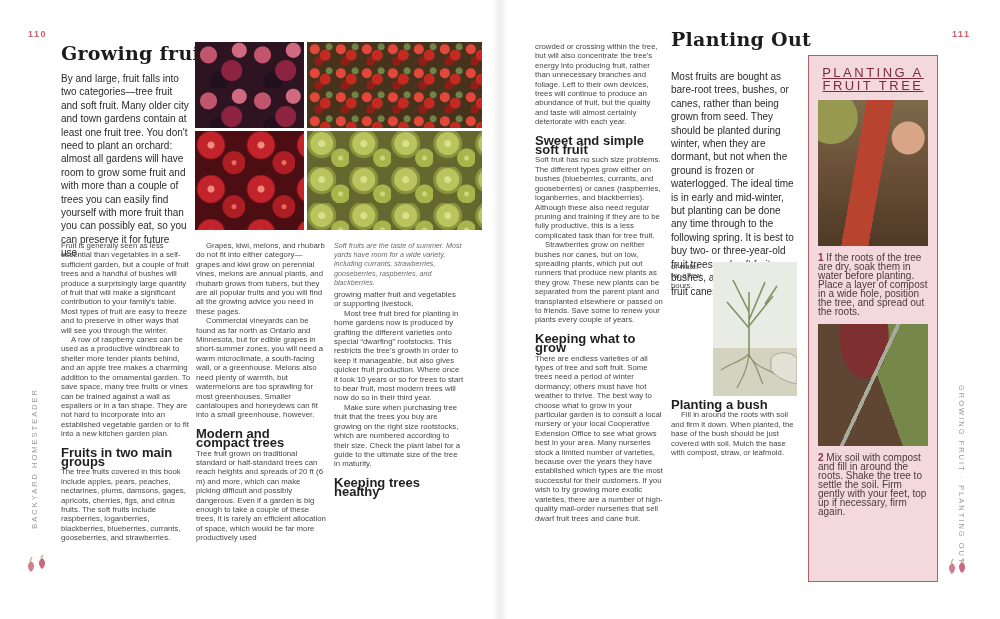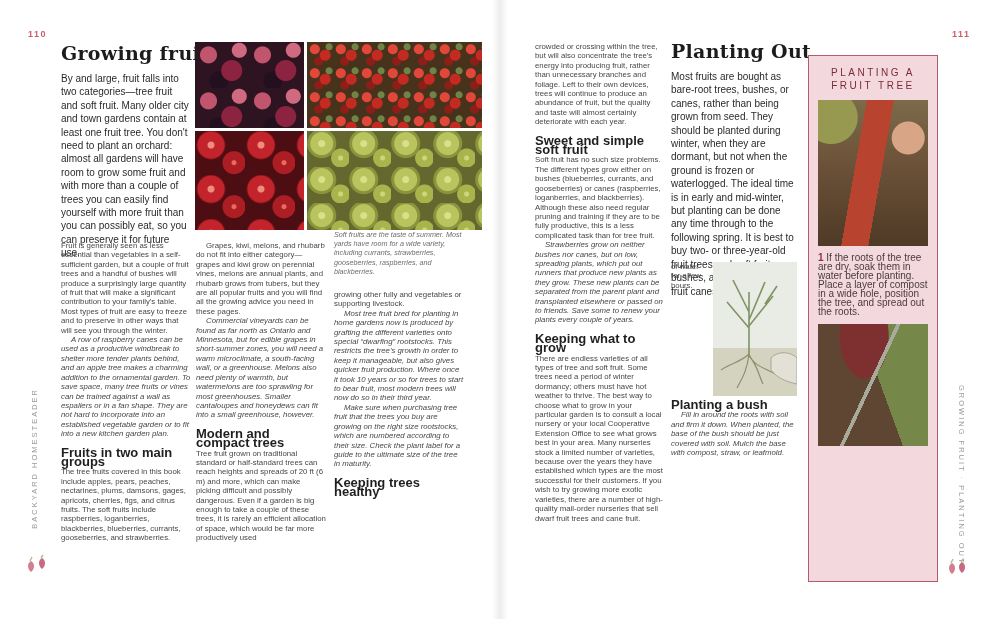--- a/index.html
+++ b/index.html
@@ -142,7 +142,7 @@
     <p>There are endless varieties of all types of tree and soft fruit. Some trees need a period of winter dormancy; others must have hot weather to thrive. The best way to choose what to grow in your particular garden is to consult a local nursery or your local Cooperative Extension Office to see what grows best in your area. Many nurseries stock a limited number of varieties, because over the years they have established which types are the most successful for their customers. If you wish to try growing more exotic varieties, there are a number of high-quality mail-order nurseries that sell dwarf fruit trees and cane fruit.</p>
   </div>
 
-  <h1 class="page-title" style="left:671px;top:40px;">Planting Out</h1>
+  <h1 class="page-title" style="left:671px;top:28px;">Planting Out</h1>
   <div class="intro" style="left:671px;top:70px;width:126px;">Most fruits are bought as bare-root trees, bushes, or canes, rather than being grown from seed. They should be planted during winter, when they are dormant, but not when the ground is frozen or waterlogged. The ideal time is in early and mid-winter, but planting can be done any time through to the following spring. It is best to buy two- or three-year-old fruit trees and soft fruit bushes, and one-year-old fruit canes.</div>
 
   <div class="col" style="left:671px;top:262px;width:126px;">

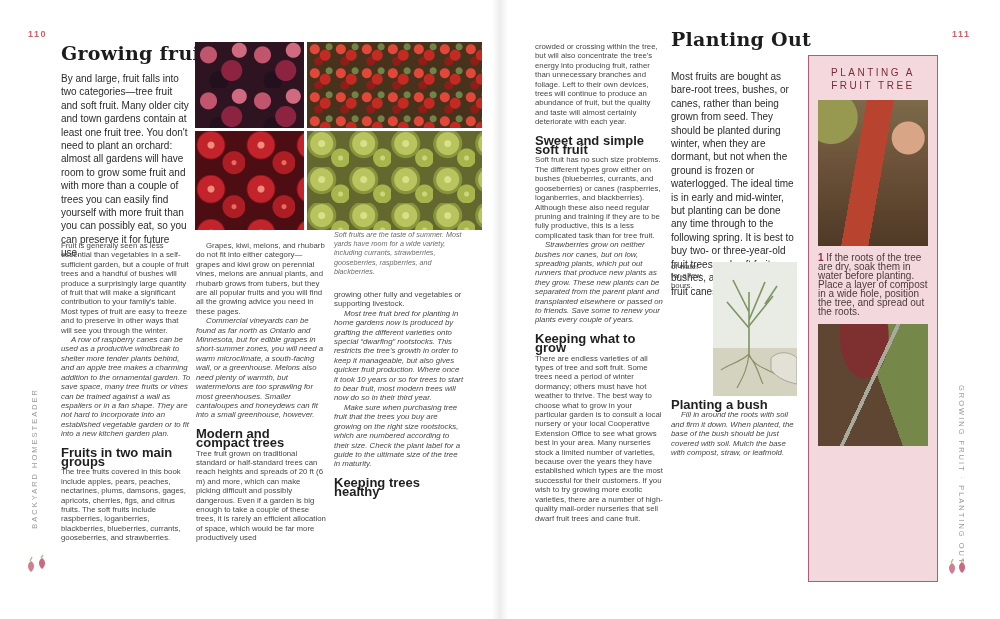--- a/index.html
+++ b/index.html
@@ -61,8 +61,8 @@
   
   .sidebar{position:absolute;left:808px;top:55px;width:130px;height:527px;box-sizing:border-box;
     background:#f3d9dd;border:1px solid #b55a72;padding:8px 9px;}
-  .sb-title{font-size:10px;letter-spacing:2.5px;color:#7d2a38;text-align:center;
-    line-height:13px;margin:2px 4px 8px 4px;font-weight:500;}
+  .sb-title{font-size:13px;letter-spacing:2.5px;color:#7d2a38;text-align:center;
+    line-height:13px;margin:2px 4px 8px 4px;font-weight:500;text-decoration:underline;}
   .sb-photo{width:100%;margin-bottom:7px;}
   .sb-photo1{height:146px;background:
     radial-gradient(circle at 82% 26%, #d8a687 0 16px, rgba(0,0,0,0) 17px),

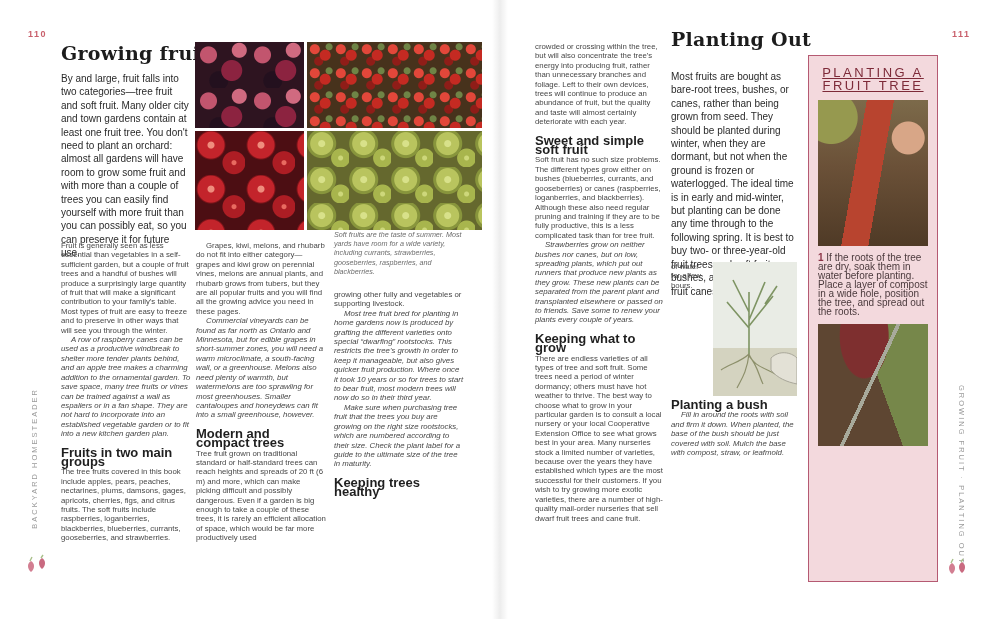--- a/index.html
+++ b/index.html
@@ -124,7 +124,7 @@
     <p>Tree fruit grown on traditional standard or half-standard trees can reach heights and spreads of 20 ft (6 m) and more, which can make picking difficult and possibly dangerous. Even if a garden is big enough to take a couple of these trees, it is rarely an efficient allocation of space, which would be far more productively used</p>
   </div>
 
-  <div class="caption" style="left:334px;top:230px;width:128px;">Soft fruits are the taste of summer. Most yards have room for a wide variety, including currants, strawberries, gooseberries, raspberries, and blackberries.</div>
+  <div class="caption" style="left:334px;top:241px;width:128px;">Soft fruits are the taste of summer. Most yards have room for a wide variety, including currants, strawberries, gooseberries, raspberries, and blackberries.</div>
 
   <div class="col" style="left:334px;top:290px;width:130px;">
     <p>growing other fully and vegetables or supporting livestock.</p>

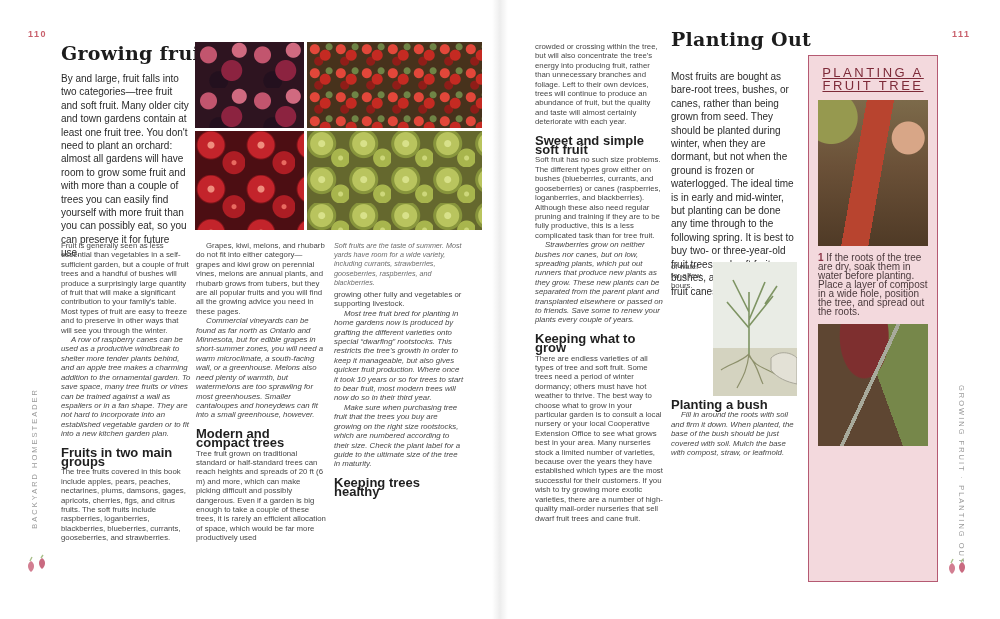--- a/index.html
+++ b/index.html
@@ -25,7 +25,7 @@
     color:#2a2a2a;}
   .col{position:absolute;font-size:7.8px;line-height:9.4px;color:#474747;}
   .col p{margin:0 0 9px 0;}
-  .col p.indent{text-indent:10px;margin-top:-9px;font-style:italic;}
+  .col p.indent{text-indent:10px;margin-top:-9px;}
   .col h4{margin:2px 0 1px 0;font-size:13px;color:#1f1f1f;}
   .caption{position:absolute;font-size:7.2px;line-height:9.2px;font-style:italic;color:#6d6d6d;}
 

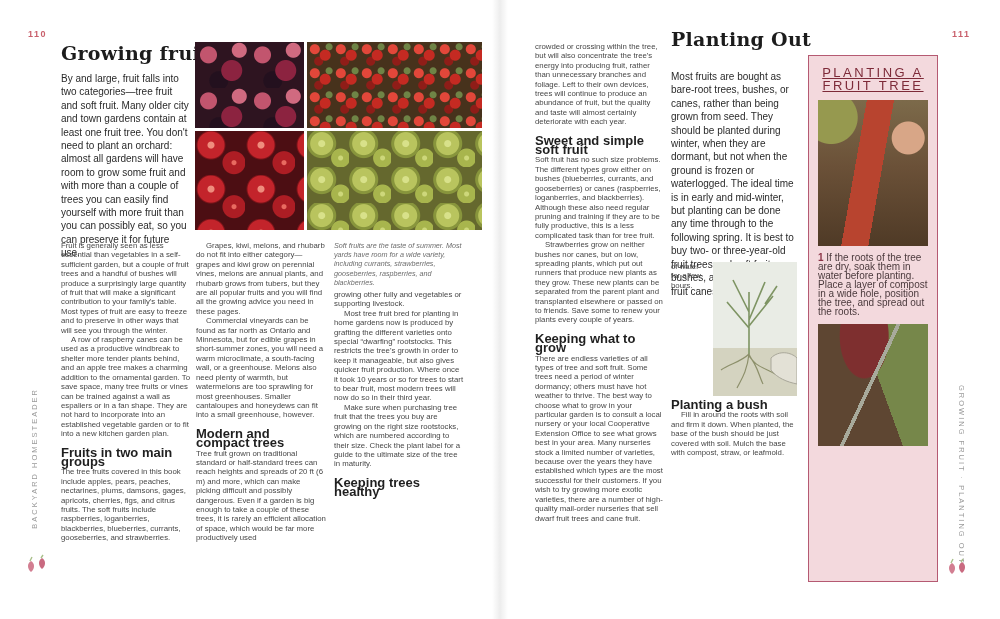--- a/index.html
+++ b/index.html
@@ -127,7 +127,7 @@
   <div class="caption" style="left:334px;top:241px;width:128px;">Soft fruits are the taste of summer. Most yards have room for a wide variety, including currants, strawberries, gooseberries, raspberries, and blackberries.</div>
 
   <div class="col" style="left:334px;top:290px;width:130px;">
-    <p>growing other fully and vegetables or supporting livestock.</p>
+    <p>growing matter fruit and vegetables or supporting livestock.</p>
     <p class="indent">Most tree fruit bred for planting in home gardens now is produced by grafting the different varieties onto special “dwarfing” rootstocks. This restricts the tree's growth in order to keep it manageable, but also gives quicker fruit production. Where once it took 10 years or so for trees to start to bear fruit, most modern trees will now do so in their third year.</p>
     <p class="indent">Make sure when purchasing tree fruit that the trees you buy are growing on the right size rootstocks, which are numbered according to their size. Check the plant label for a guide to the ultimate size of the tree in maturity.</p>
     <h4>Keeping trees healthy</h4>

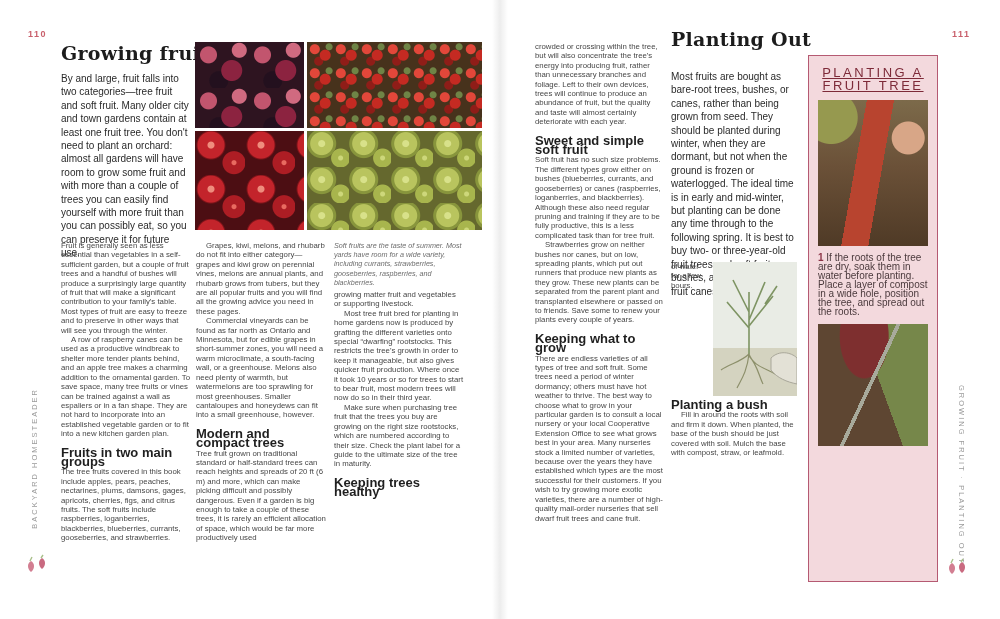--- a/index.html
+++ b/index.html
@@ -170,6 +170,10 @@
       <span>If the roots of the tree are dry, soak them in water before planting. Place a layer of compost in a wide hole, position the tree, and spread out the roots.</span>
     </p>
     <div class="sb-photo sb-photo2"></div>
+    <p class="step">
+      <span class="stepnum">2</span>
+      <span>Mix soil with compost and fill in around the roots. Shake the tree to settle the soil. Firm gently with your feet, top up if necessary, firm again.</span>
+    </p>
   </aside>
 
 </div>

